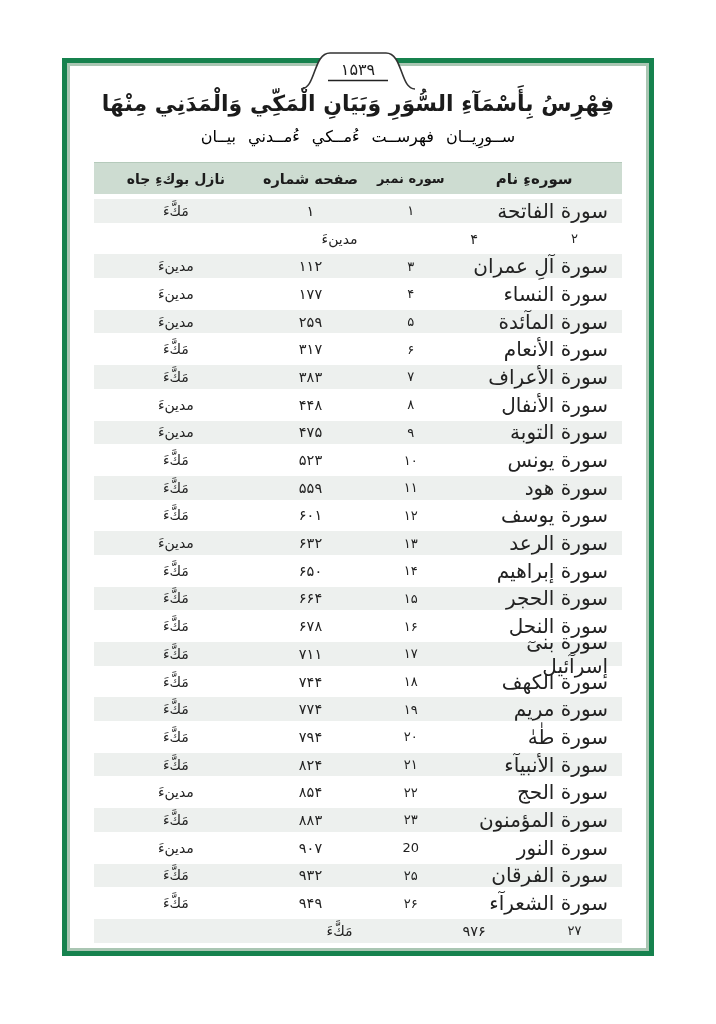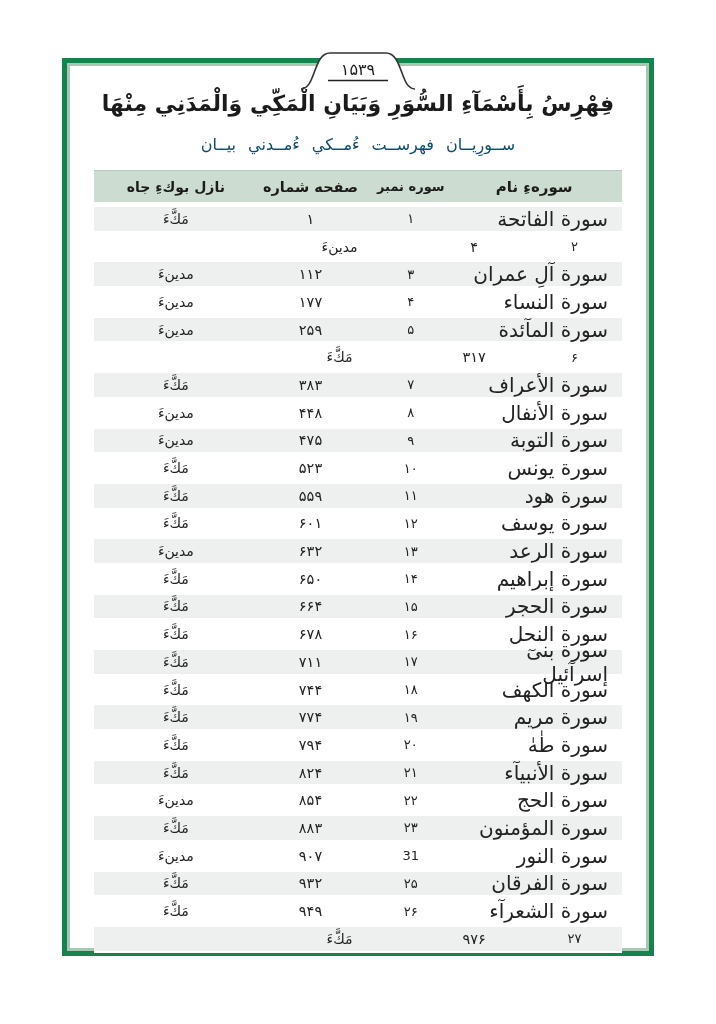--- a/index.html
+++ b/index.html
@@ -47,8 +47,8 @@
     letter-spacing:0px;line-height:32px;
   }
   .title-subtitle{
-    margin-top:13px;
-    font-size:16px;color:#0c4a6e;
+    margin-top:5px;
+    font-size:16px;color:#000000;
     word-spacing:7px;line-height:24px;
   }
 

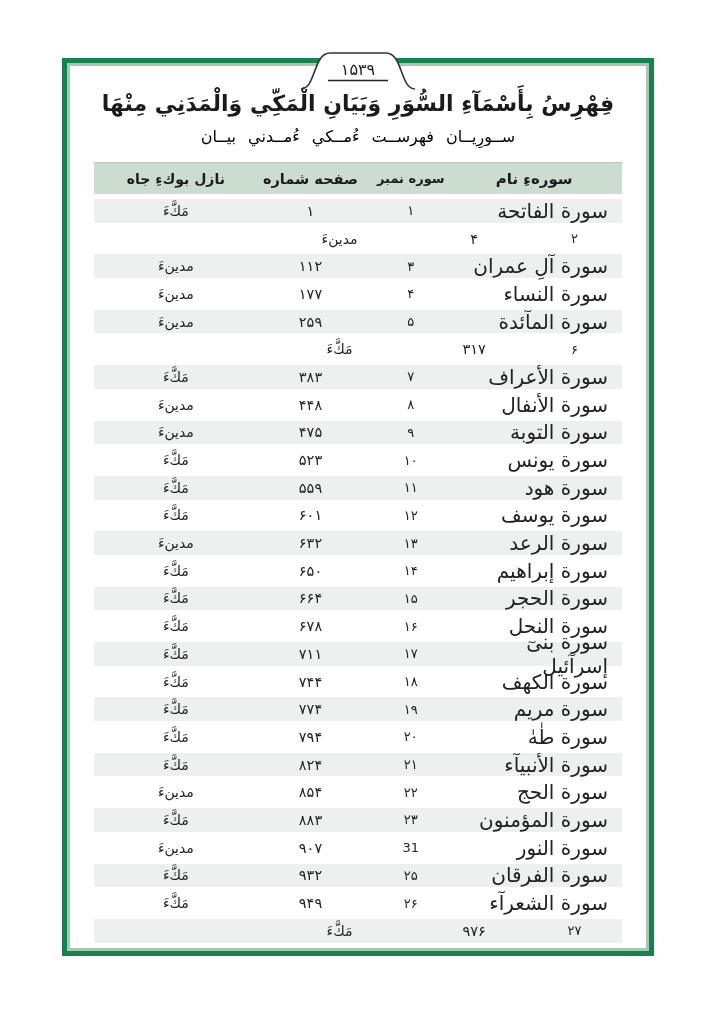--- a/index.html
+++ b/index.html
@@ -139,6 +139,7 @@
             <span class="c-place">مدينءَ</span>
           </div>
           <div class="row">
+            <span class="c-name">سورة الأنعام</span>
             <span class="c-num">۶</span>
             <span class="c-page">۳۱۷</span>
             <span class="c-place">مَكَّءَ</span>

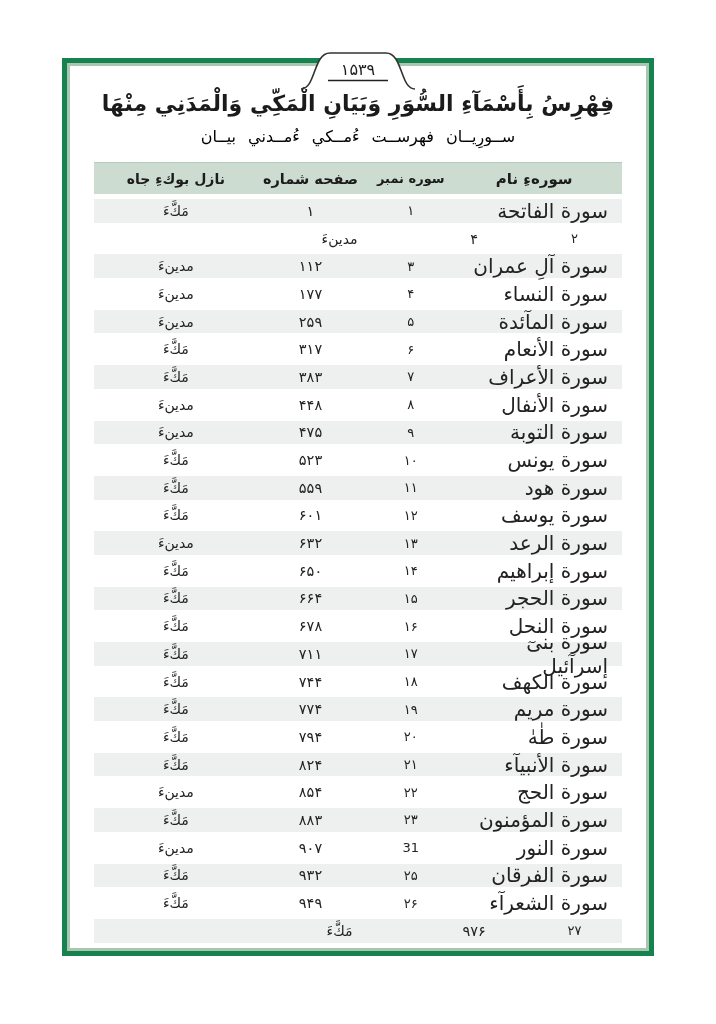--- a/index.html
+++ b/index.html
@@ -248,7 +248,7 @@
           </div>
           <div class="row">
             <span class="c-name">سورة النور</span>
-            <span class="c-num">31</span>
+            <span class="c-num">20</span>
             <span class="c-page">۹۰۷</span>
             <span class="c-place">مدينءَ</span>
           </div>

